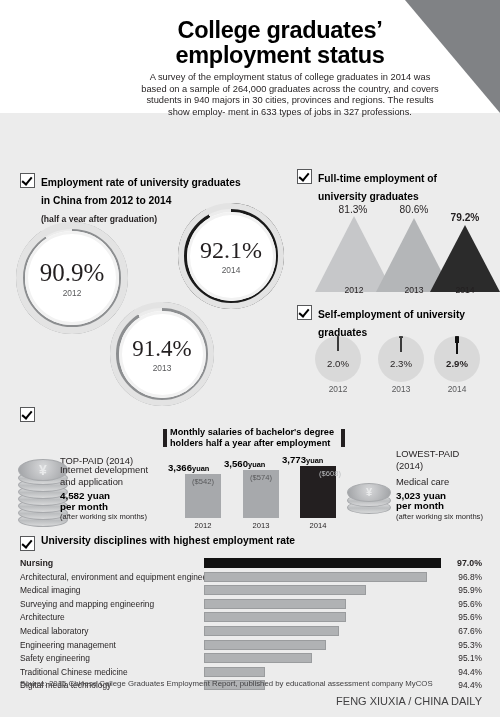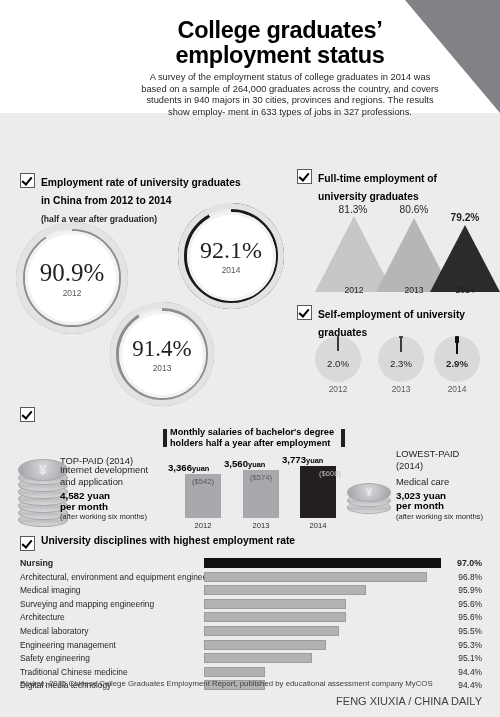--- a/index.html
+++ b/index.html
@@ -293,7 +293,7 @@
         <div class="disc-track">
           <div class="disc-fill" style="width: 54.1%;"></div>
         </div>
-        <div class="disc-pct">95.5%</div>
+        <div class="disc-pct">67.6%</div>
       </div>
       <div class="disc-row" style="top: 638.6px;">
         <div class="disc-name">Engineering management</div>

